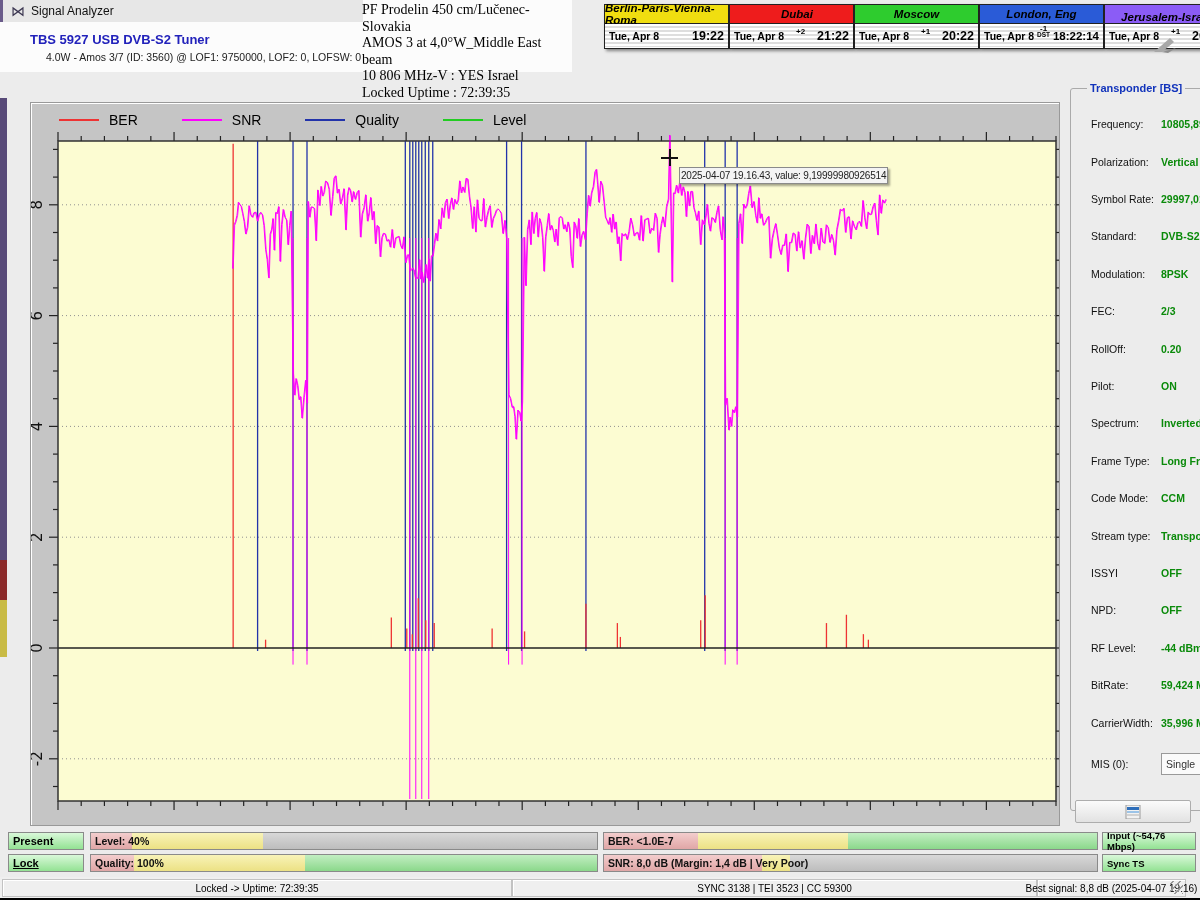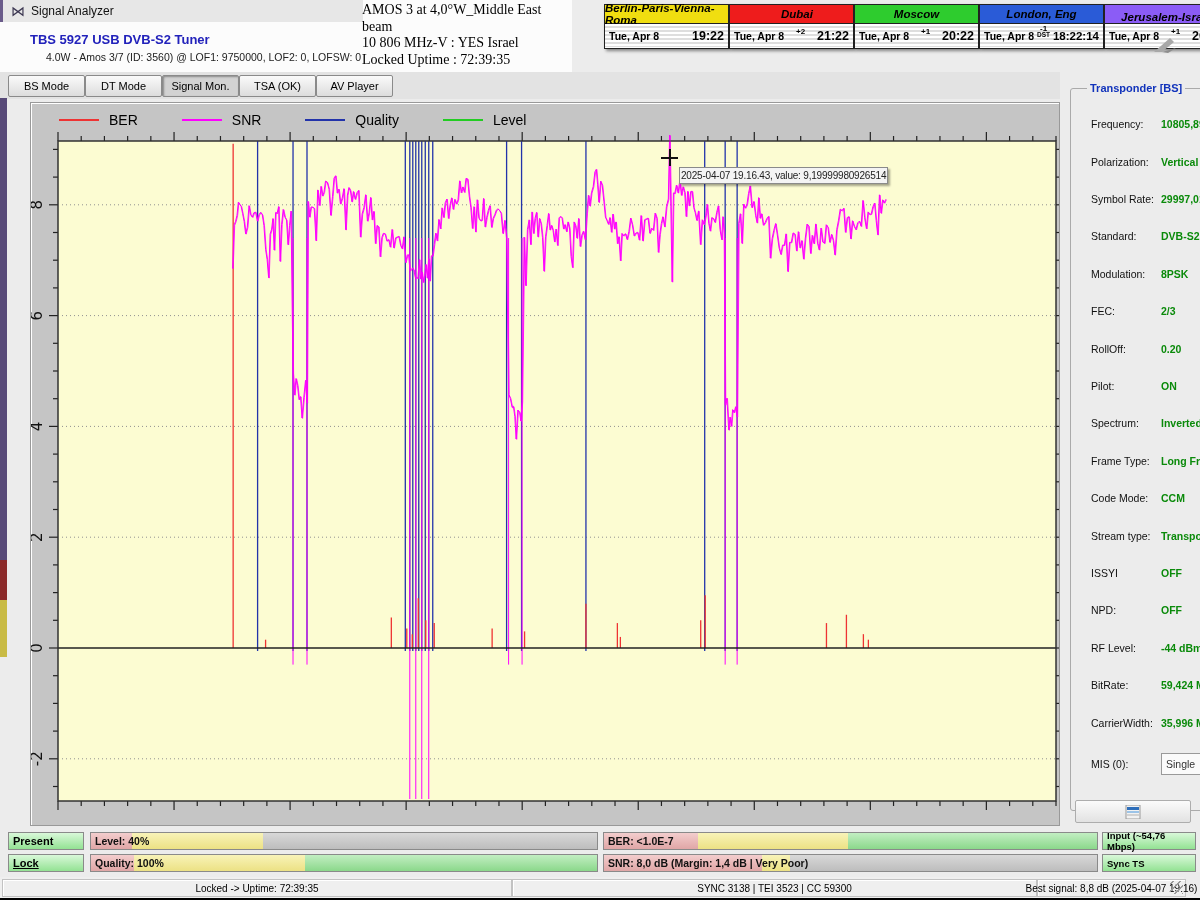--- a/index.html
+++ b/index.html
@@ -101,6 +101,7 @@
   <div id="tuner-sub">4.0W - Amos 3/7 (ID: 3560) @ LOF1: 9750000, LOF2: 0, LOFSW: 0</div>
 
   <div id="info-block">
+      <div>PF Prodelin 450 cm/Lučenec-Slovakia</div>
       <div>AMOS 3 at 4,0°W_Middle East beam</div>
       <div>10 806 MHz-V : YES Israel</div>
       <div>Locked Uptime : 72:39:35</div>

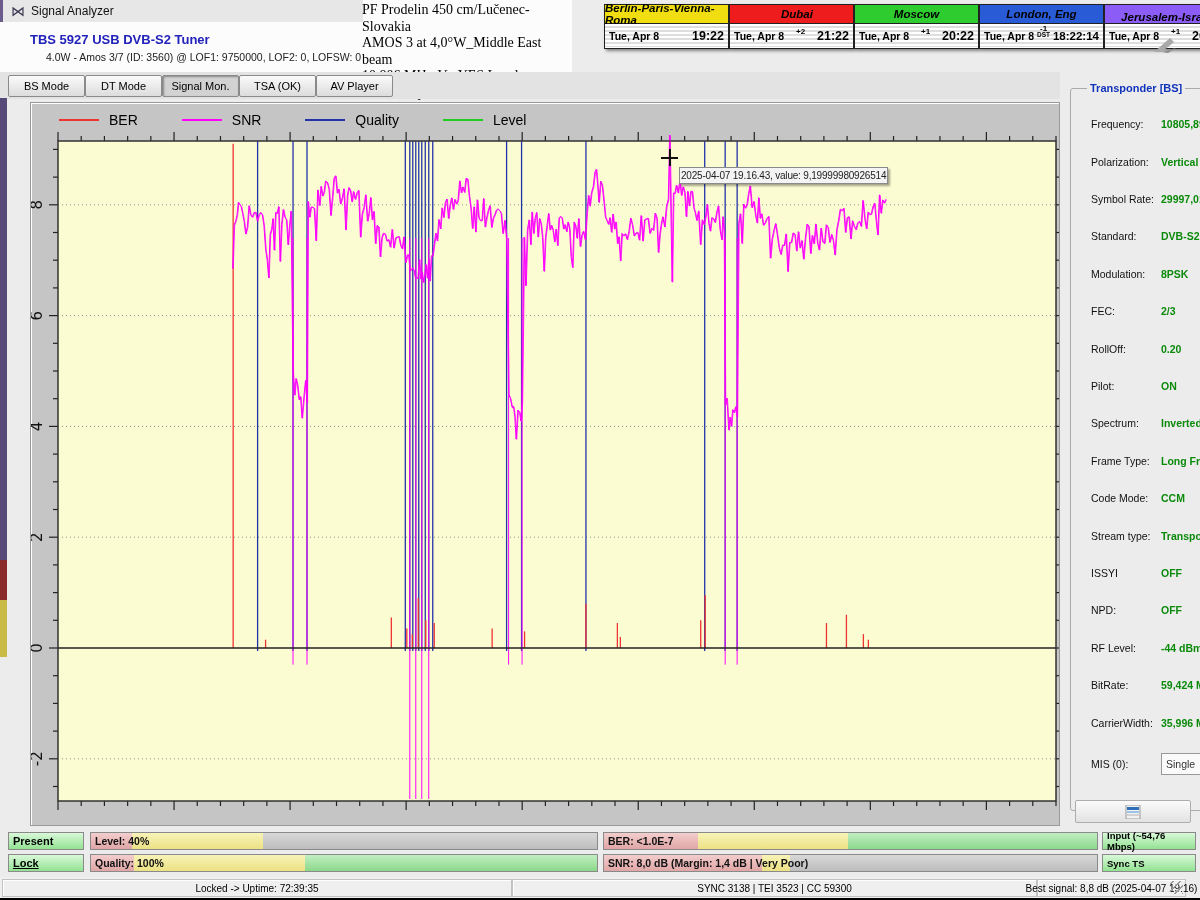--- a/index.html
+++ b/index.html
@@ -165,13 +165,6 @@
     <polygon points="10,16 24,12 16,17" fill="#8d8d8d"></polygon>
   </svg>
 
-  <div id="tabbar">
-      <button class="tab" style="left: 8px;">BS Mode</button>
-      <button class="tab" style="left: 85px;">DT Mode</button>
-      <button class="tab active" style="left: 162px;">Signal Mon.</button>
-      <button class="tab" style="left: 239px;">TSA (OK)</button>
-      <button class="tab" style="left: 316px;">AV Player</button>
-    </div>
 
   <div class="edge-seg" style="top:98px;height:462px;background:#584a78;"></div>
   <div class="edge-seg" style="top:560px;height:40px;background:#8b2a2a;"></div>

